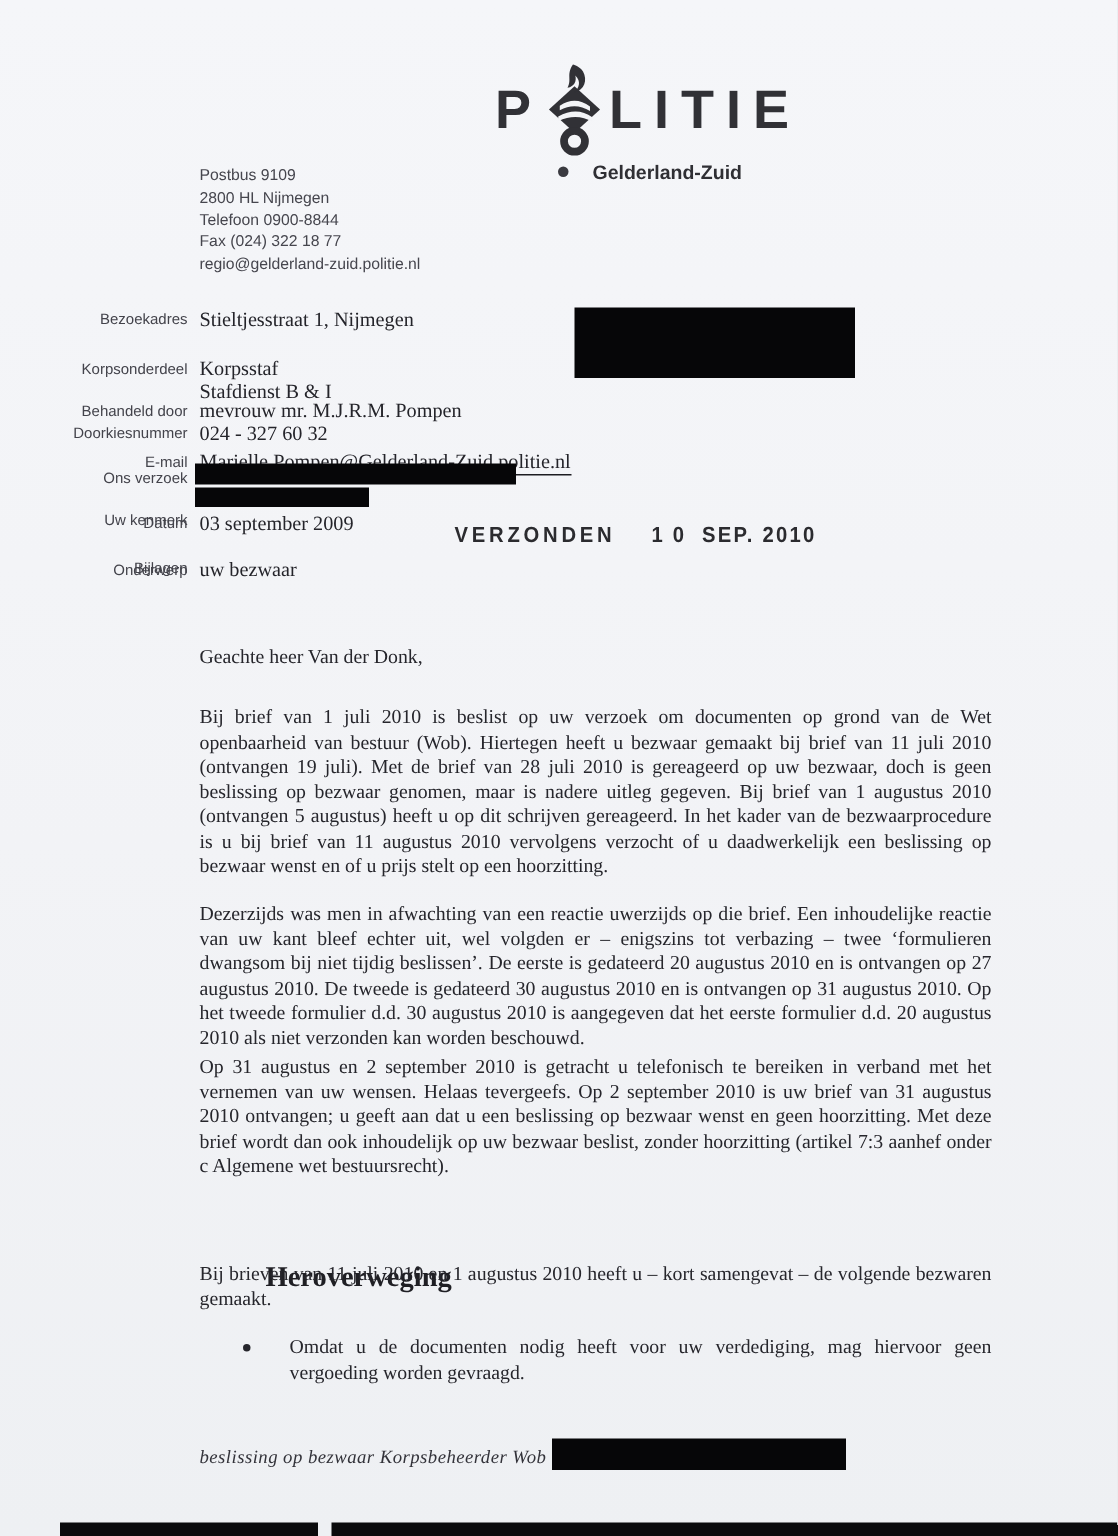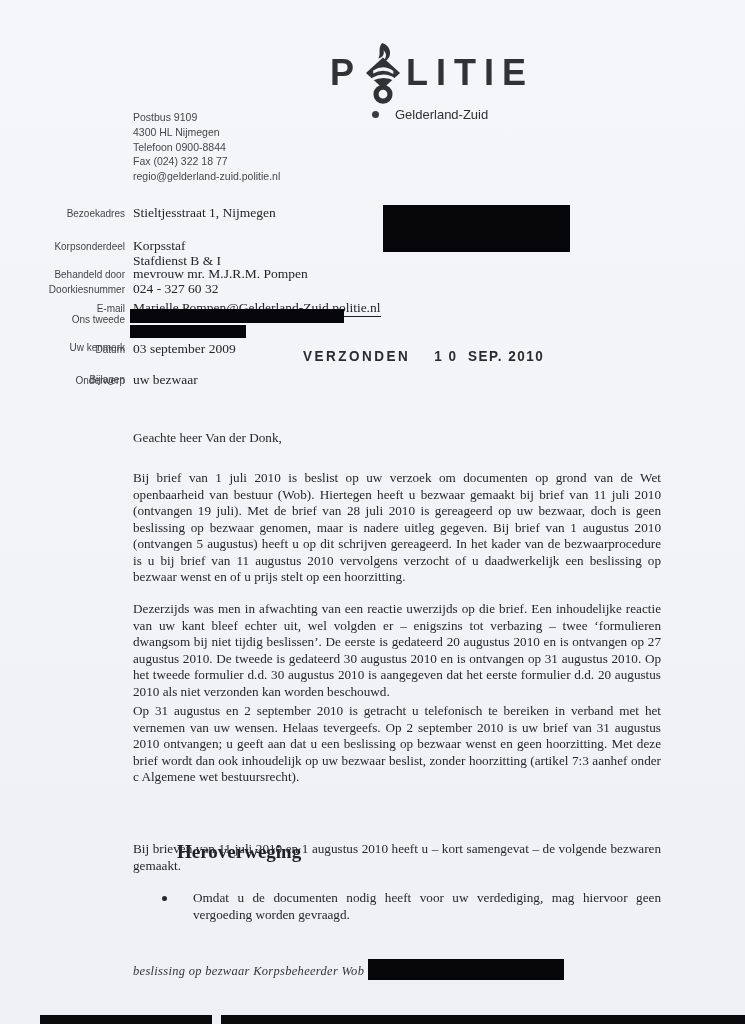--- a/index.html
+++ b/index.html
@@ -27,7 +27,7 @@
     position:absolute; left:372px; top:107px;
     display:flex; align-items:center; gap:16px;
     font-family:"Liberation Sans", sans-serif;
-    font-weight:400; font-size:13px; color:#2f2f34;
+    font-weight:700; font-size:13px; color:#2f2f34;
   }
   .region-dot { width:7px; height:7px; border-radius:50%; background:#3a3a40; }
 

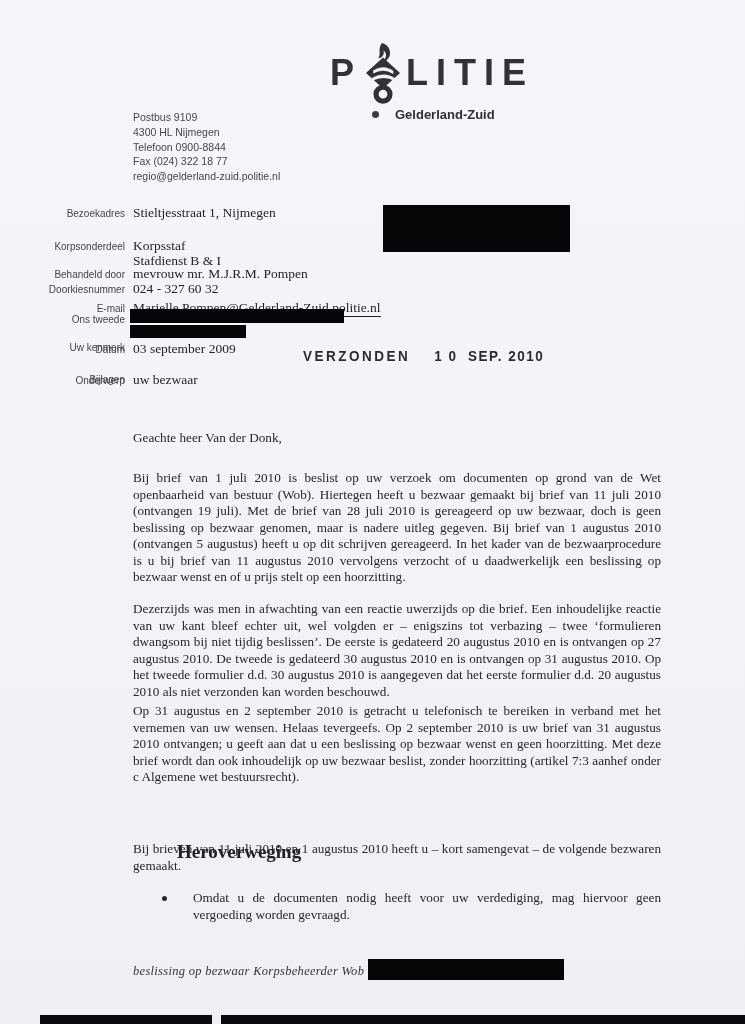--- a/index.html
+++ b/index.html
@@ -114,7 +114,7 @@
 
   <div class="sender">
     <div>Postbus 9109</div>
-    <div>4300 HL Nijmegen</div>
+    <div>2800 HL Nijmegen</div>
     <div>Telefoon 0900-8844</div>
     <div>Fax (024) 322 18 77</div>
     <div>regio@gelderland-zuid.politie.nl</div>

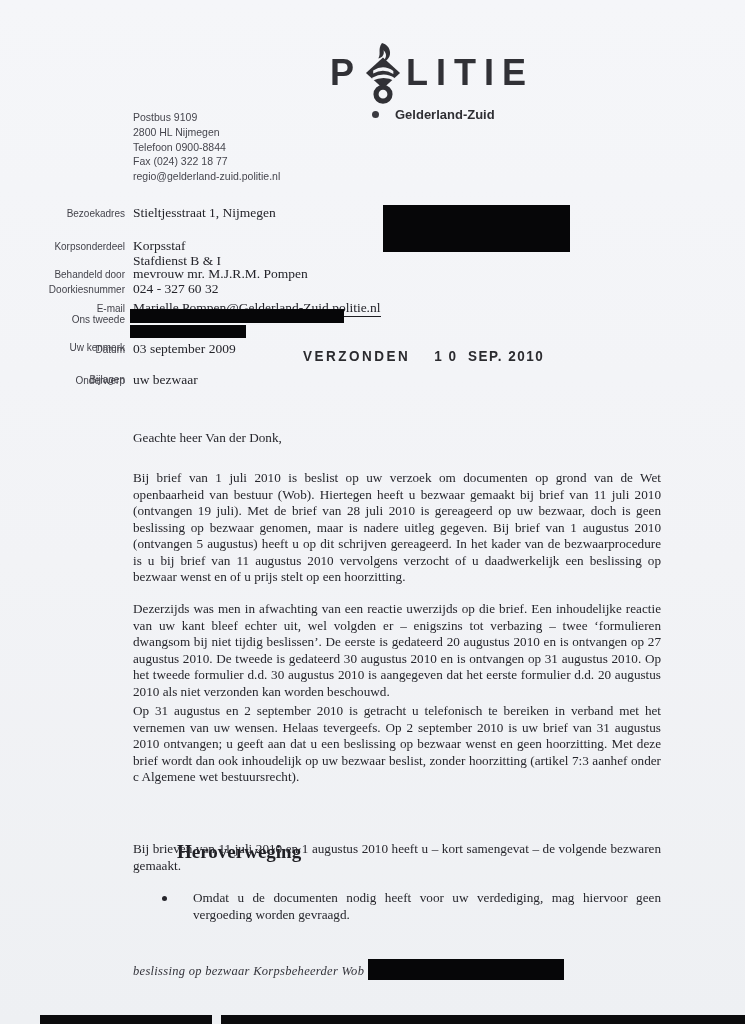--- a/index.html
+++ b/index.html
@@ -146,7 +146,7 @@
     <span class="meta-value underlined">Marielle.Pompen@Gelderland-Zuid.politie.nl</span>
   </div>
   <div class="meta-row" style="top:311px">
-    <span class="meta-label">Ons tweede</span>
+    <span class="meta-label">Ons verzoek</span>
   </div>
   <div class="redact" style="left:130px; top:309px; width:214px; height:14px;"></div>
   <div class="meta-row" style="top:339px">

